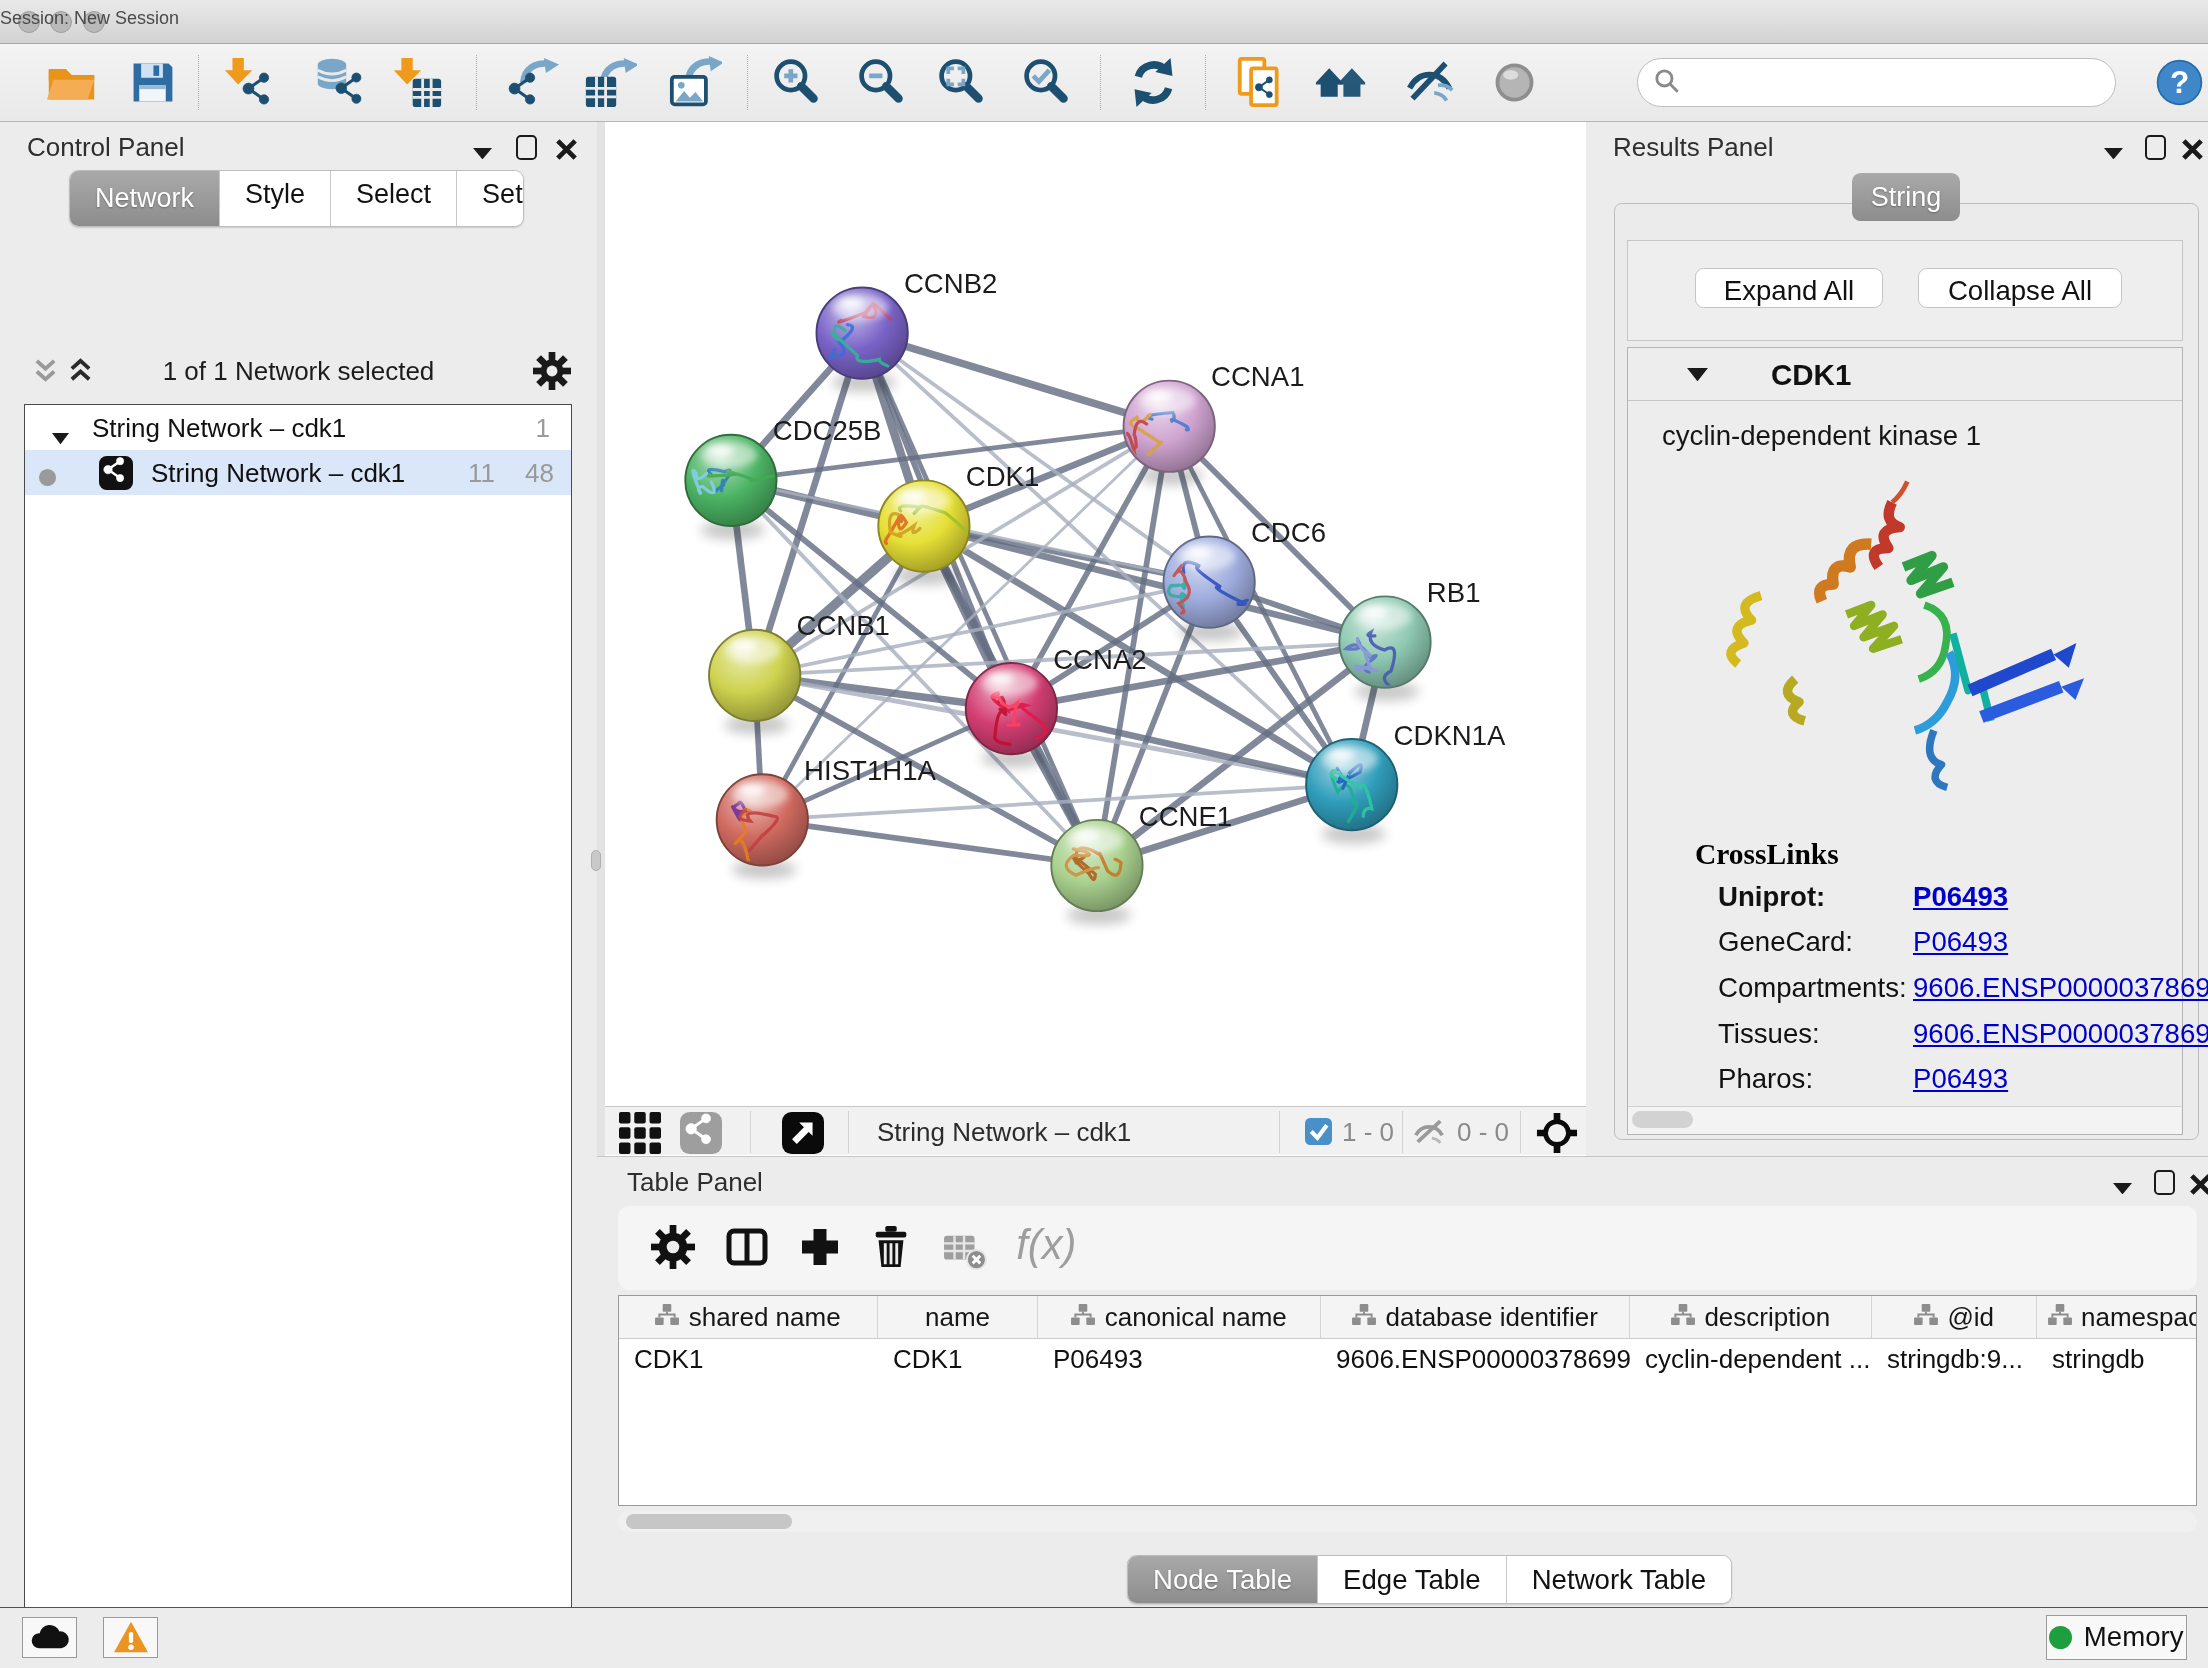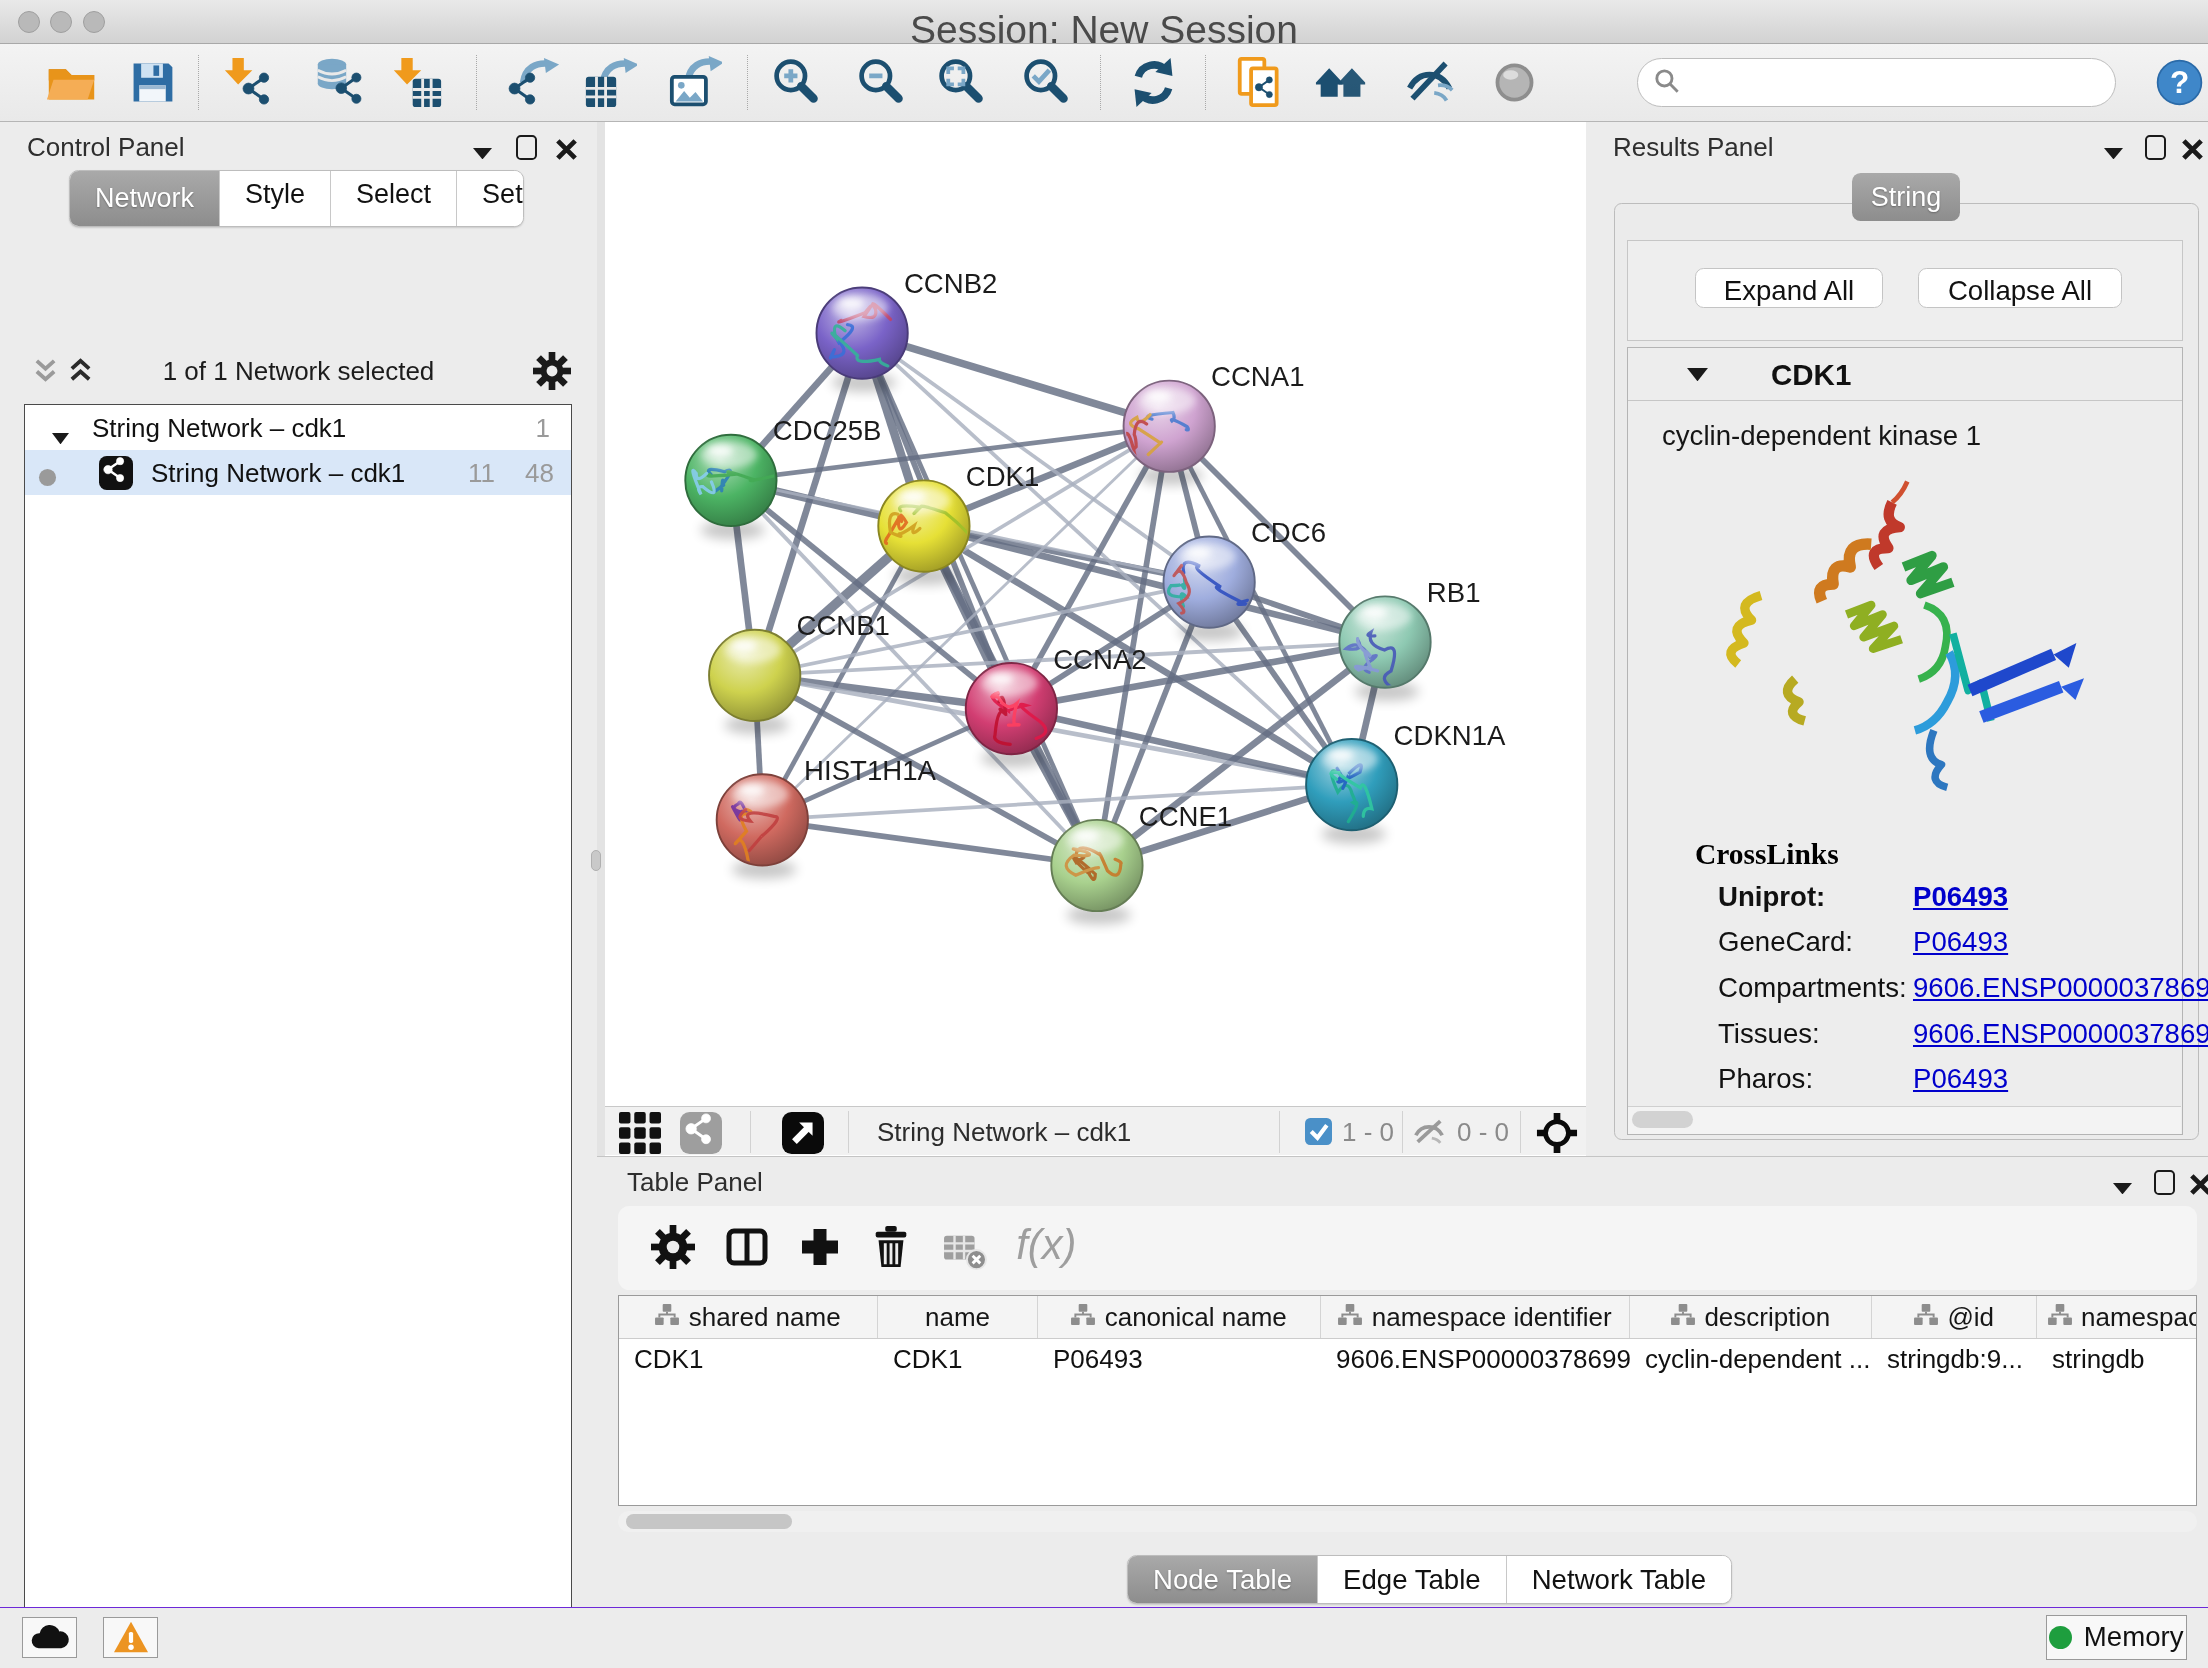--- a/index.html
+++ b/index.html
@@ -11,8 +11,8 @@
     background:linear-gradient(#e9e9e9,#d2d2d2);border-bottom:1px solid #a8a8a8;}
   .tl{position:absolute;top:10.5px;width:22px;height:22px;border-radius:50%;
     background:#b9b9b9;border:1px solid #9f9f9f;}
-  .wtitle{position:absolute;top:7.6px;left:0;width:100%;text-align:center;
-    font-size:39px;color:#4a4a4a;}
+  .wtitle{position:absolute;top:7.6px;left:0;width:100%;text-align:left;
+    font-size:18px;color:#4a4a4a;}
 
   .toolbar{position:absolute;left:0;top:44px;width:100%;height:78px;
     background:linear-gradient(#f3f3f3,#e9e9e9);border-bottom:1px solid #b5b5b5;}

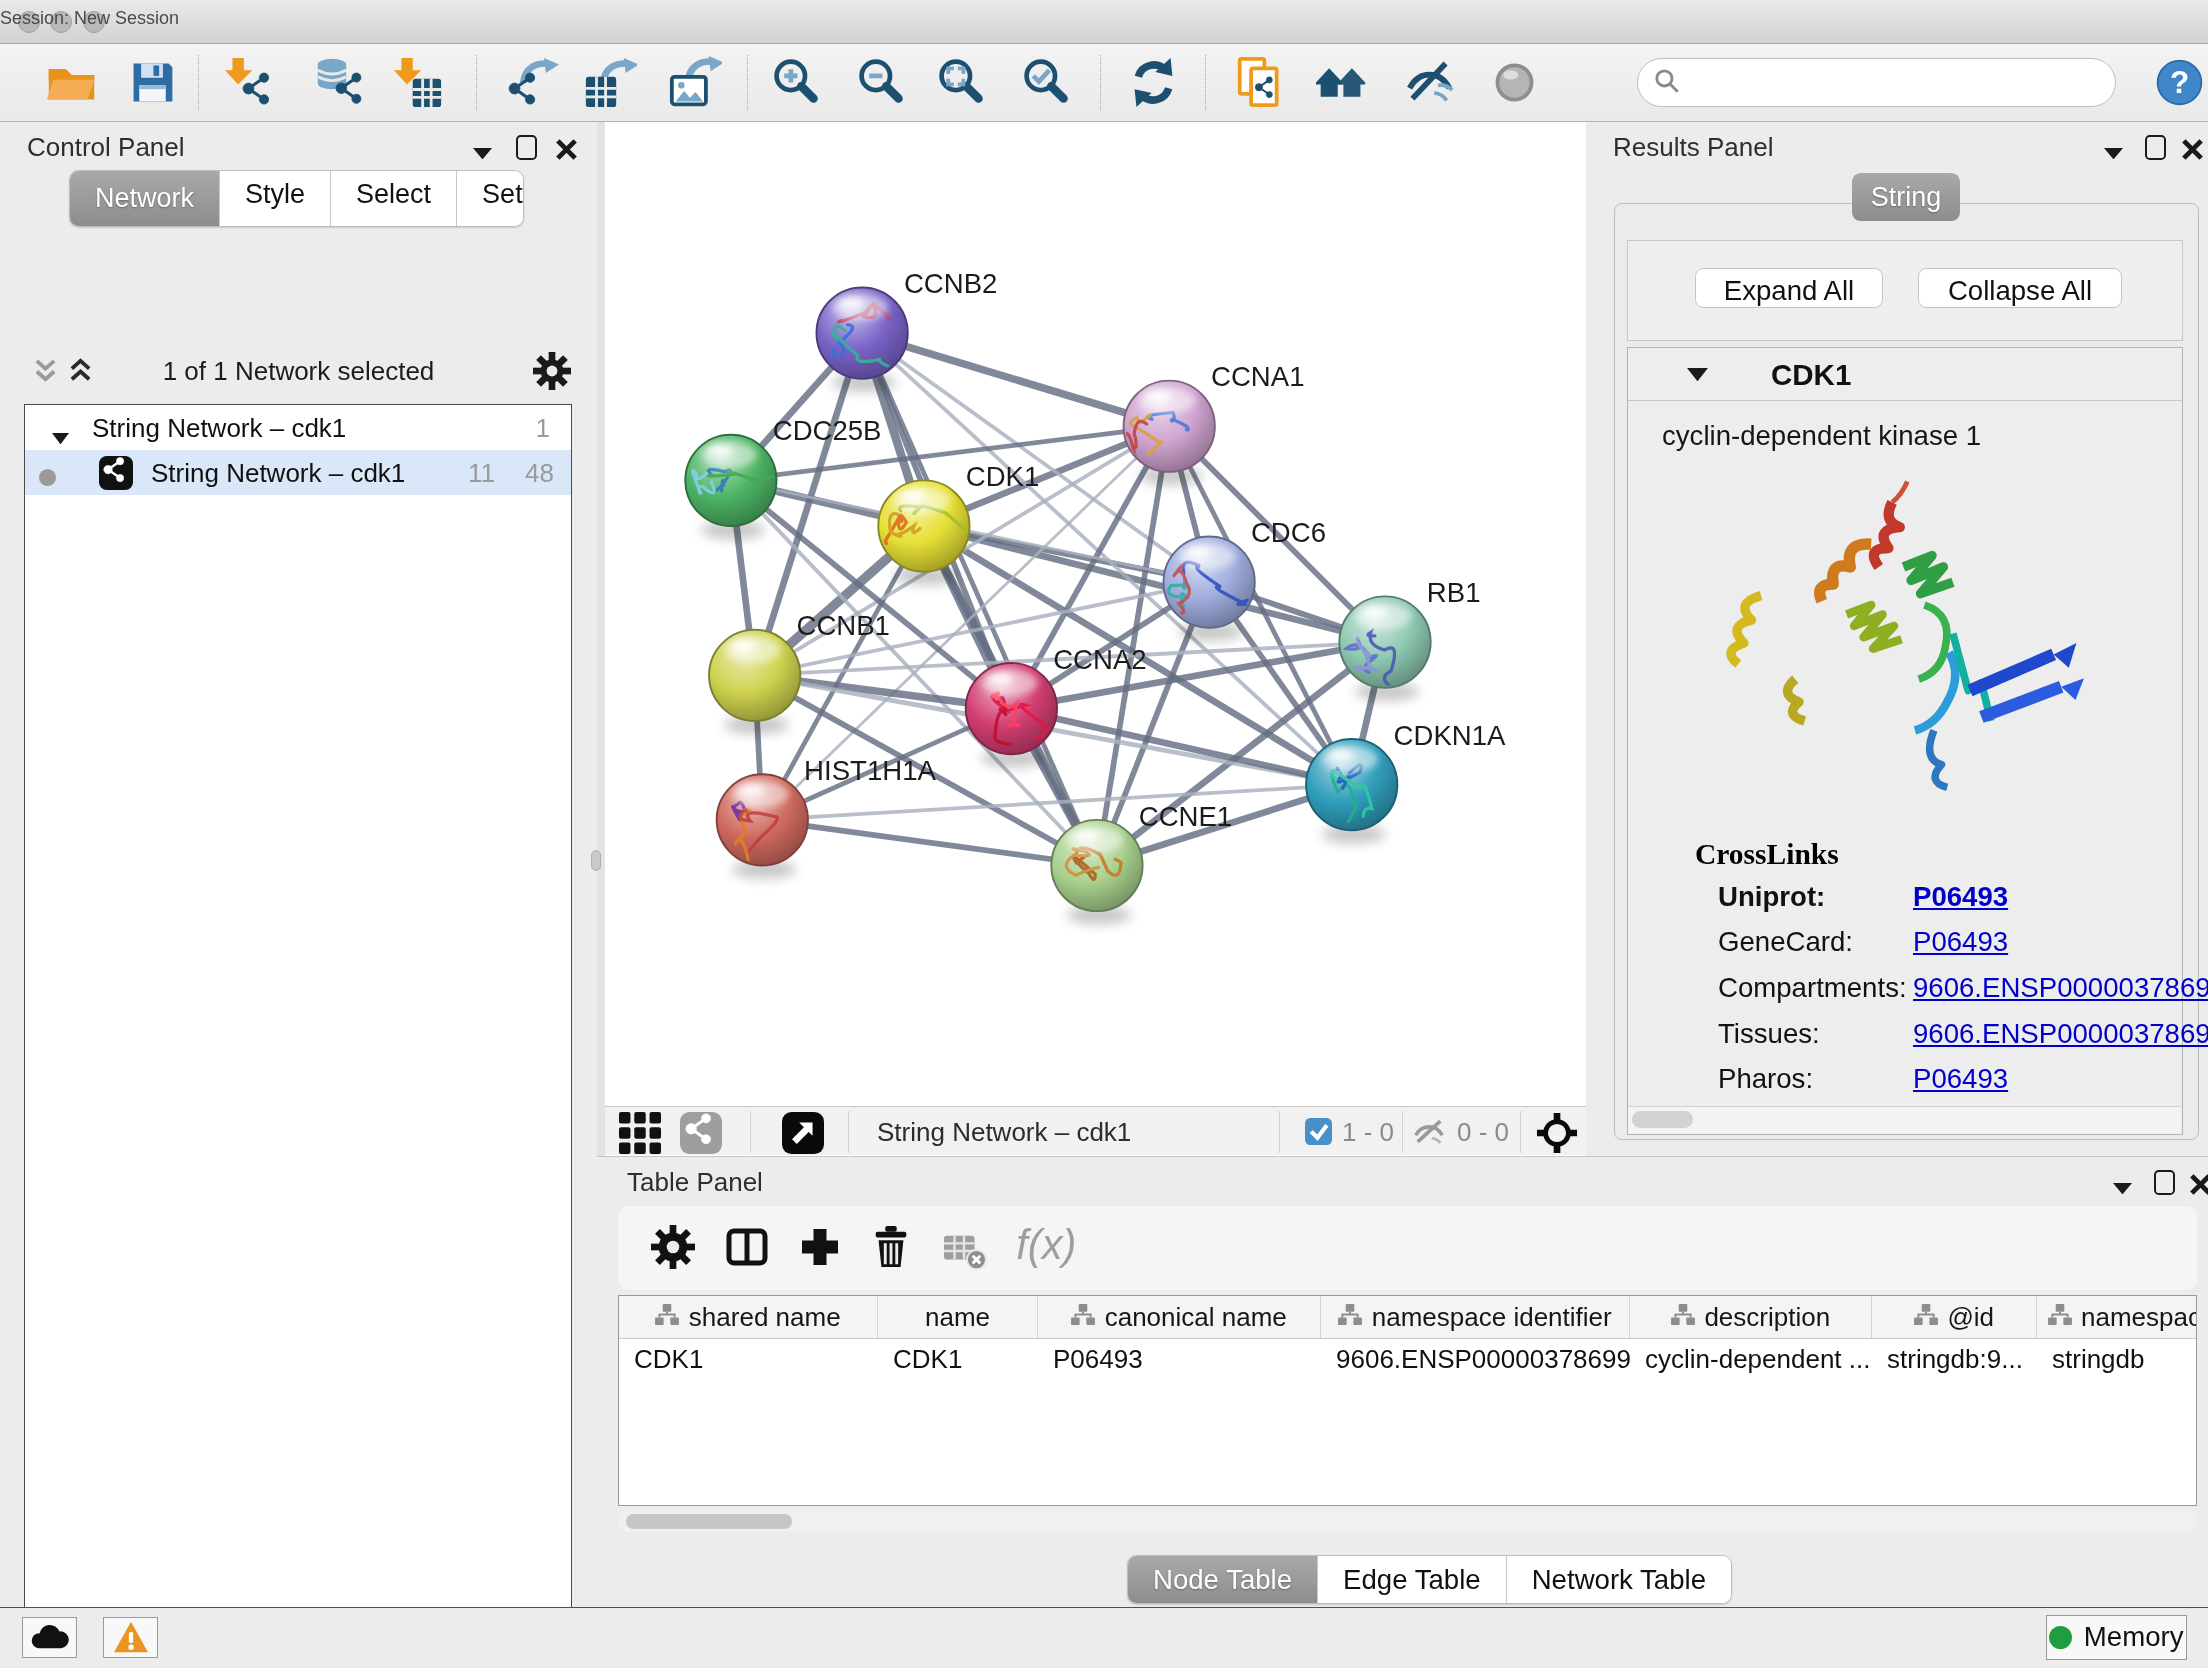--- a/index.html
+++ b/index.html
@@ -805,7 +805,7 @@
                 </g>
                 <path d="M12.5 8v3M4.5 14v-3h16v3" stroke="#8d8d8d" stroke-width="2" fill="none"></path>
               </svg></span>
-            <span>namespace identifier</span>
+            <span>database identifier</span>
           </div>
           <div class="th" style="width: 242px;">
             <span><svg width="24" height="22" viewBox="0 0 25 23">

